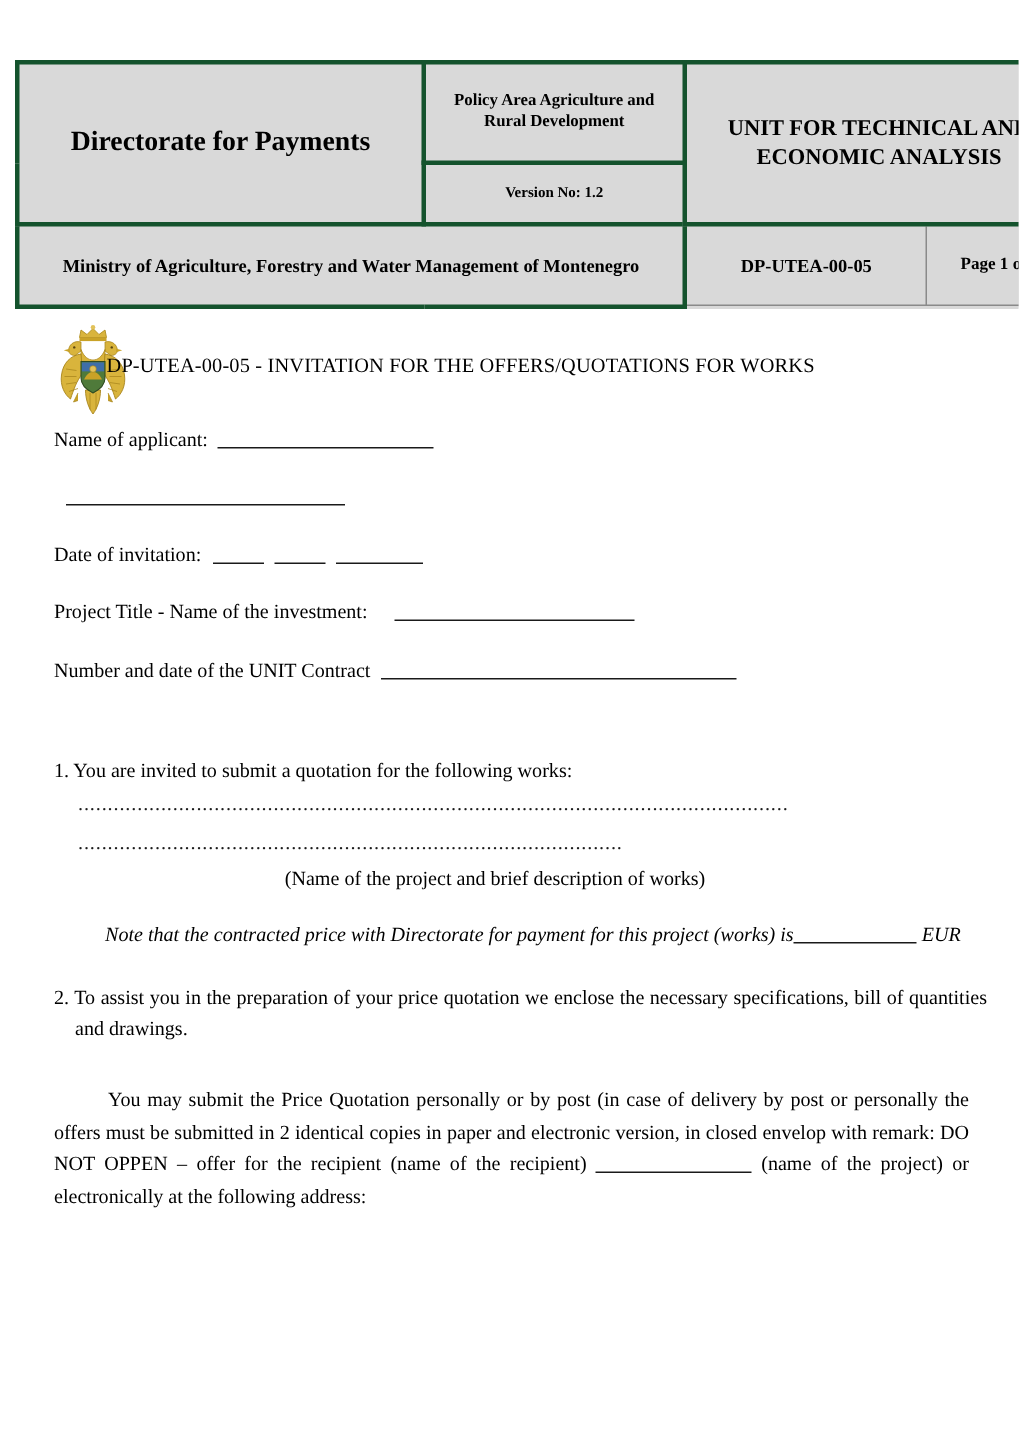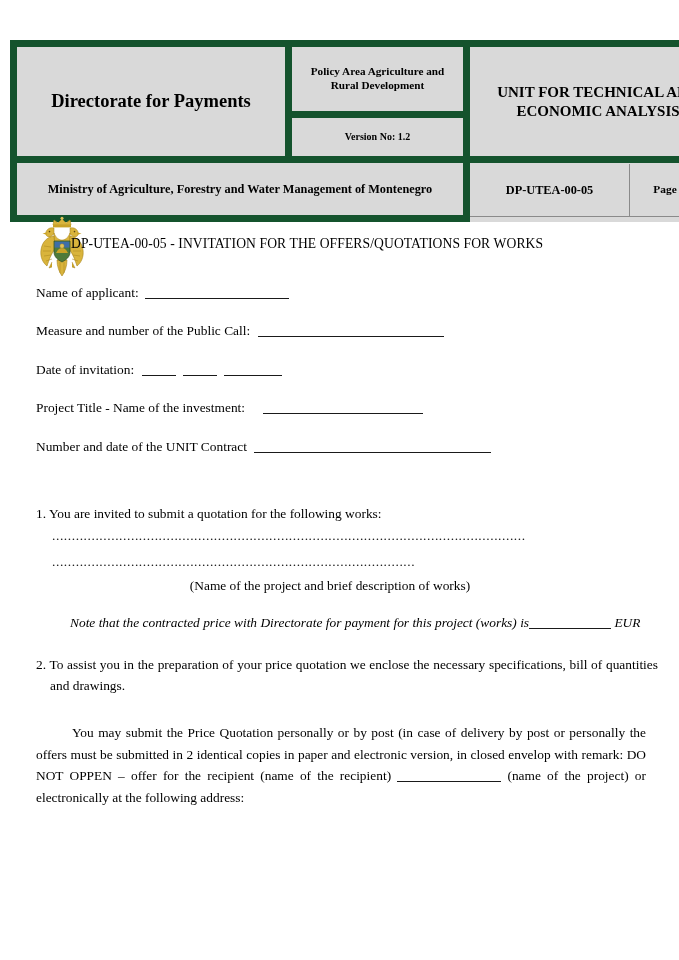--- a/index.html
+++ b/index.html
@@ -34,7 +34,7 @@
     background: #d9d9d9;
   }
   .header-table td {
-    border: 7px solid #14532d;
+    border: 3px solid #14532d;
     background: #d9d9d9;
     font-weight: bold;
     text-align: center;

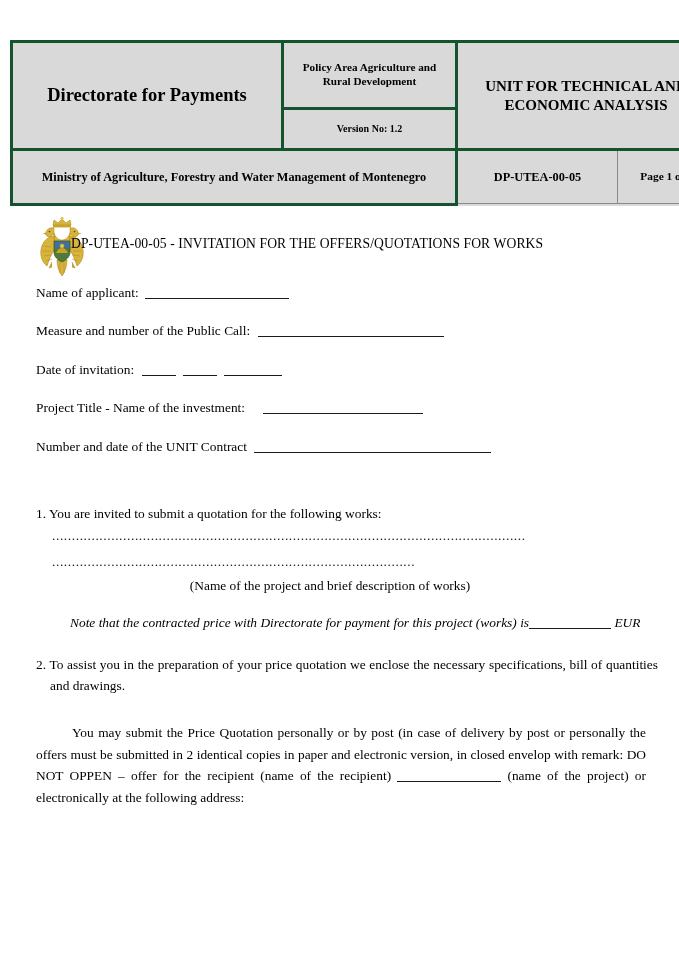--- a/index.html
+++ b/index.html
@@ -259,7 +259,7 @@
 
     <div class="field-line"><span>Name of applicant:</span><span class="rule r-applicant"></span></div>
 
-    <div class="field-line"><span>Measure and number of the Public Call:</span><span class="rule r-measure"></span></div>
+    <div class="field-line"><span class="rule r-measure"></span></div>
 
     <div class="field-line"><span>Date of invitation:</span><span class="rule r-date1"></span><span class="rule r-date2"></span><span class="rule r-date3"></span></div>
 

